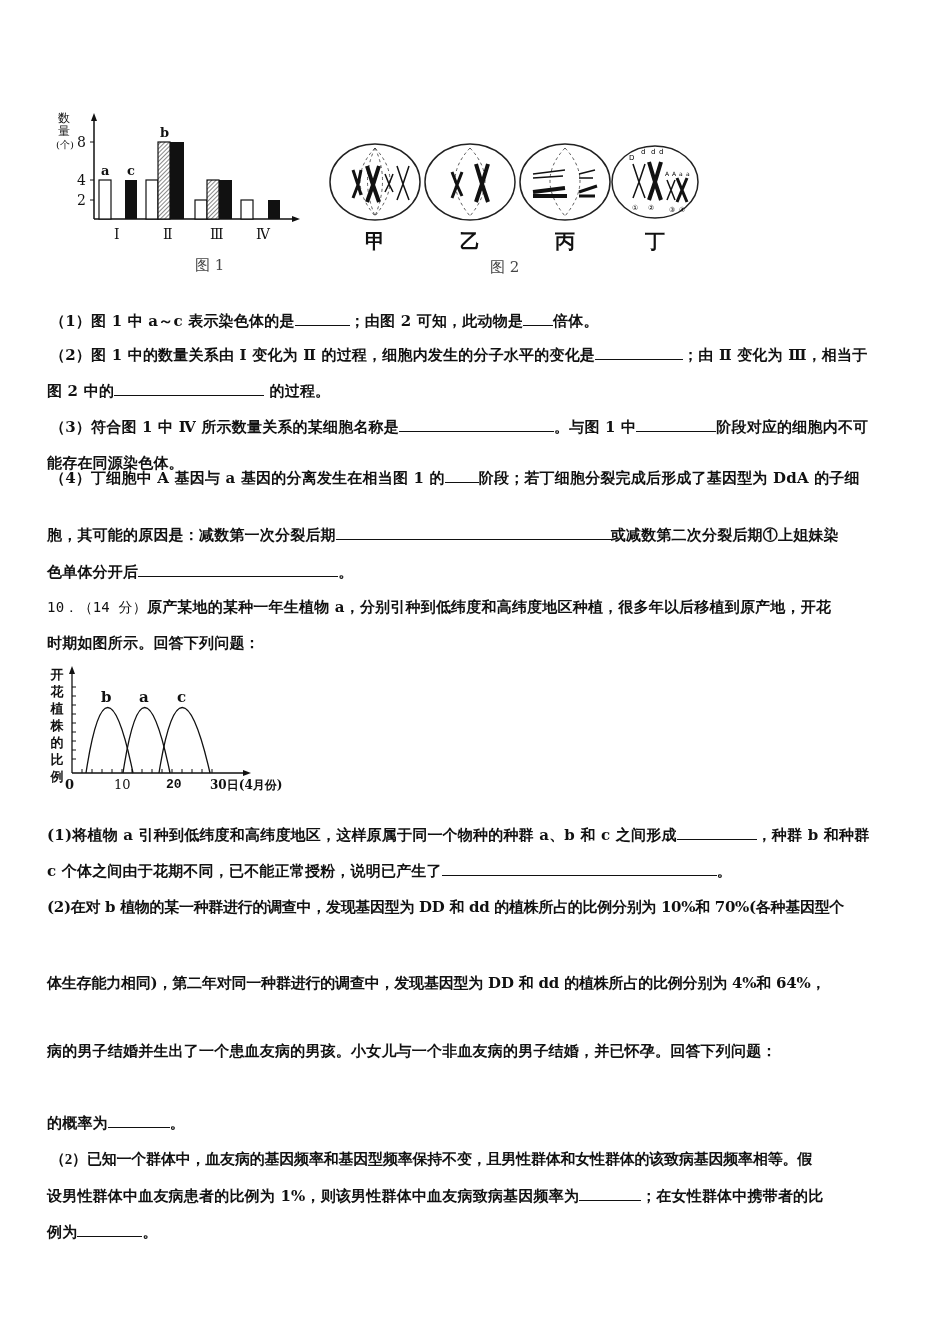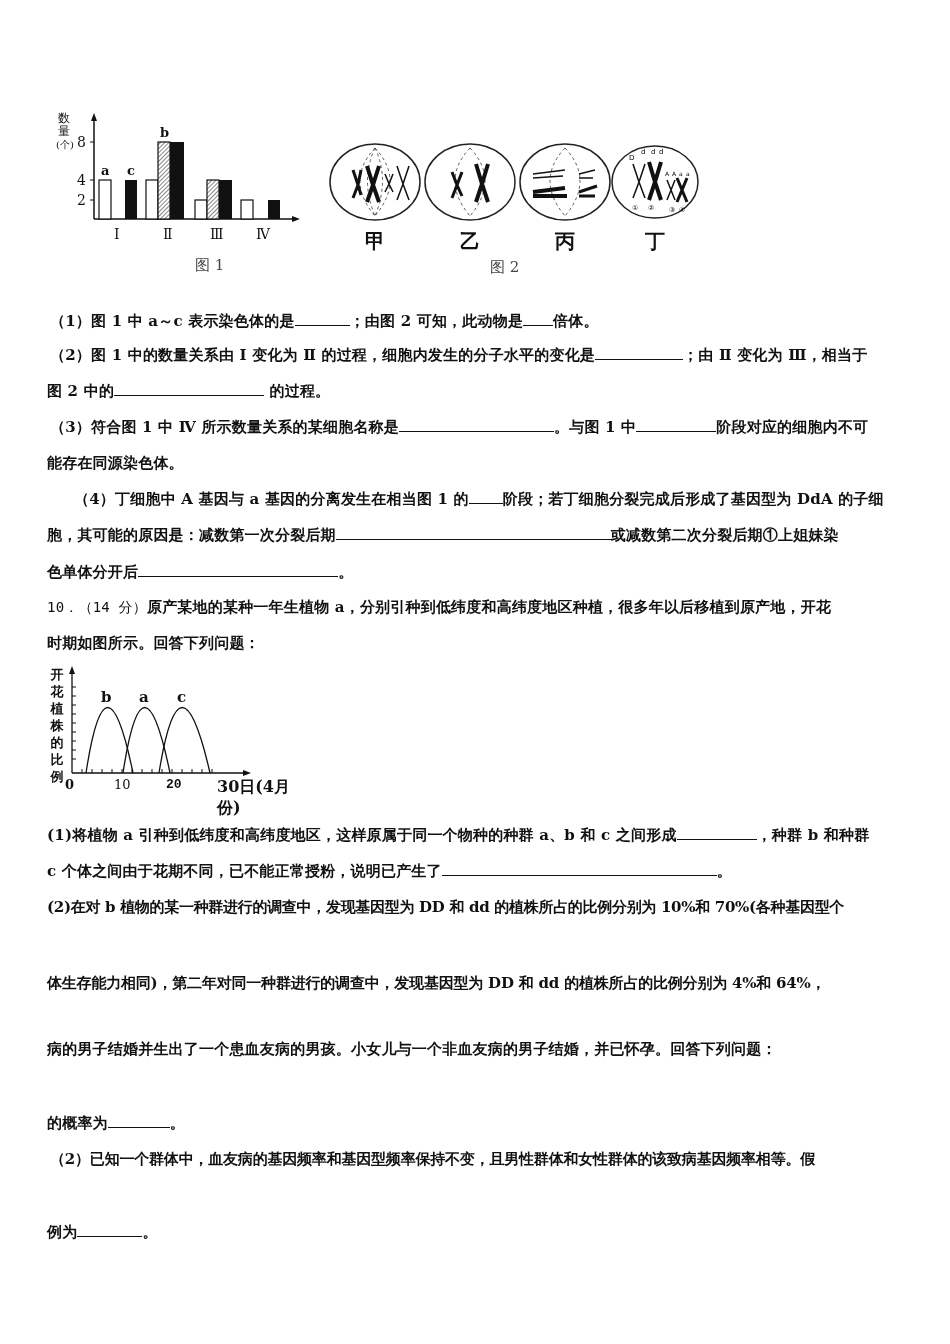--- a/index.html
+++ b/index.html
@@ -139,7 +139,7 @@
   <div class="line" style="top:453px;">
     <span>能存在同源染色体。</span>
   </div>
-  <div class="line indent" style="top:489px;margin-left:24px;">
+  <div class="line indent" style="top:468px;">
     <span>（4）丁细胞中 A 基因与 a 基因的分离发生在相当图 1 的</span><span class="blank" style="width:34px;"></span><span>阶段；若丁细胞分裂完成后形成了基因型为 DdA 的子细</span>
   </div>
   <div class="line" style="top:525px;">

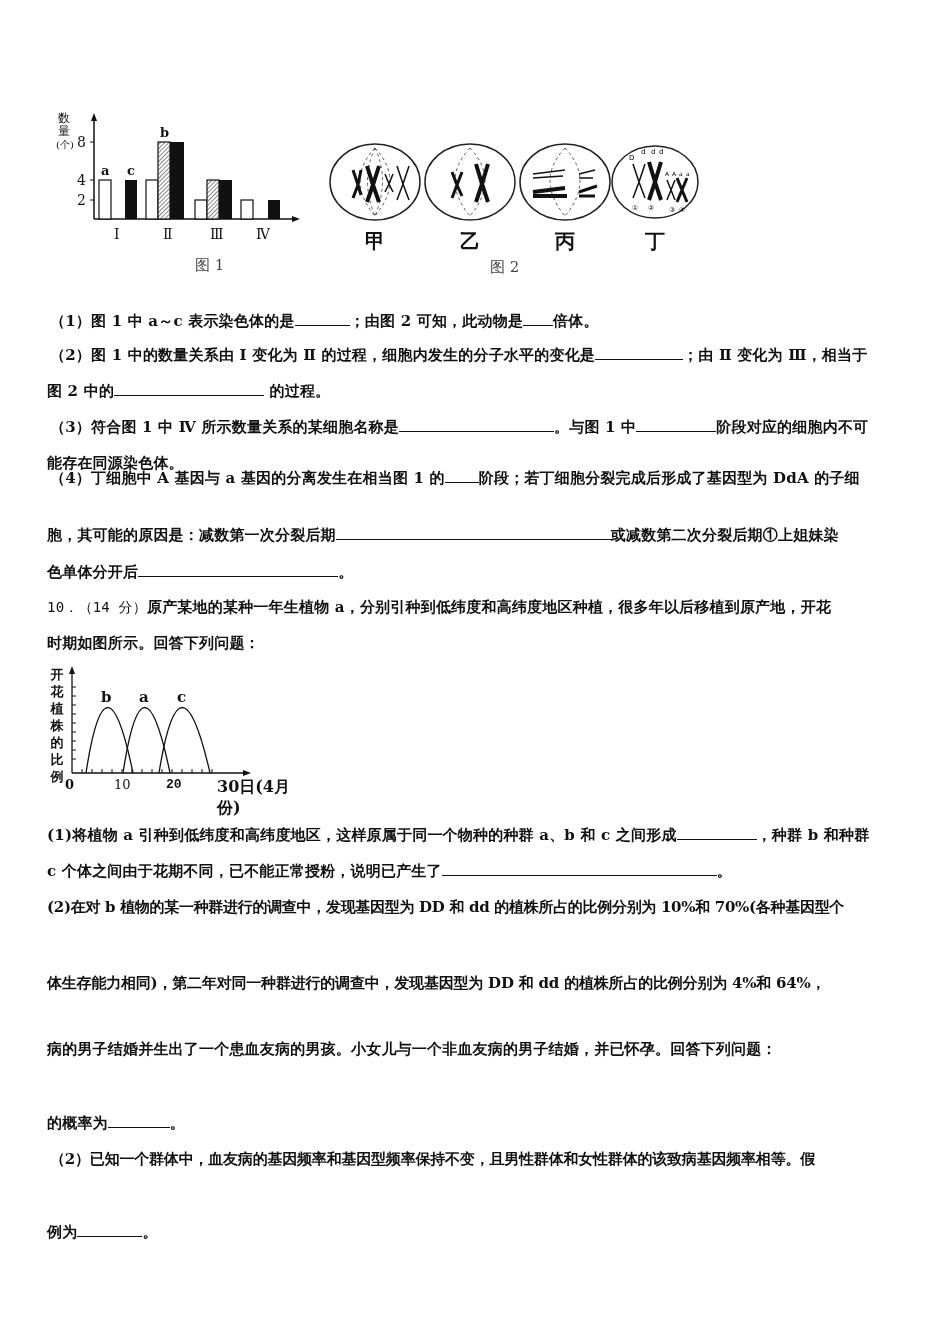--- a/index.html
+++ b/index.html
@@ -206,7 +206,7 @@
     <div style="position:absolute; left:20px; top:115px; font-size:13px; font-weight:bold;">0</div>
     <div style="position:absolute; left:69px; top:115px; font-size:13px; font-weight:normal;">10</div>
     <div style="position:absolute; left:121px; top:115px; font-size:13px; font-weight:bold;font-family:Liberation Mono, monospace;">20</div>
-    <div style="position:absolute; left:172px; top:115px; font-size:16px; font-weight:bold;">30日(4月份)</div>
+    <div style="position:absolute; left:165px; top:115px; font-size:12px; font-weight:bold;">30日(4月份)</div>
   </div>
 
   <div class="line" style="top:825px;">

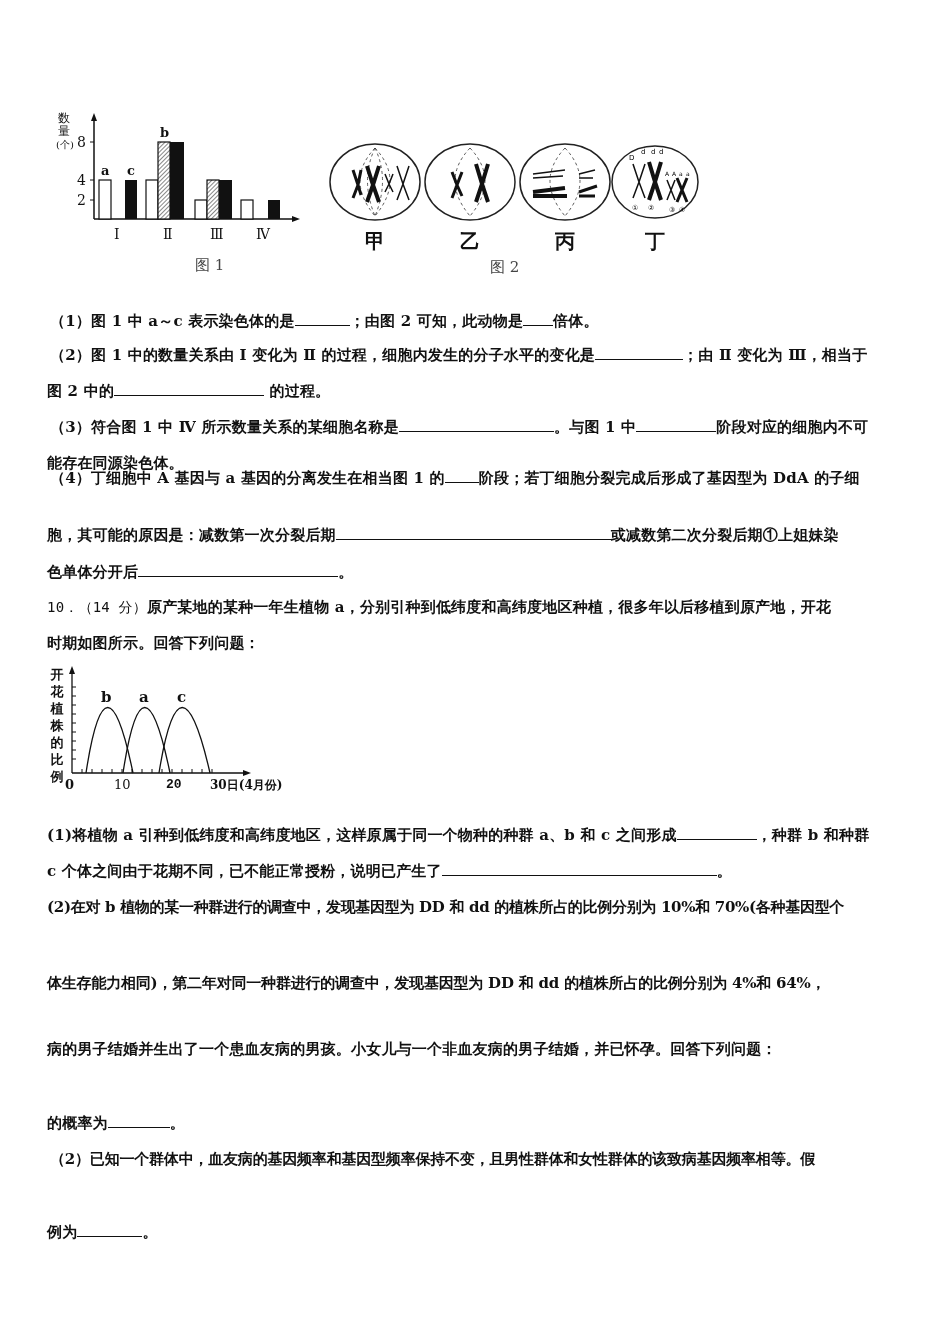--- a/index.html
+++ b/index.html
@@ -222,7 +222,7 @@
     <span>体生存能力相同)，第二年对同一种群进行的调查中，发现基因型为 DD 和 dd 的植株所占的比例分别为 4%和 64%，</span>
   </div>
 
-  <div class="line" style="top:1041px;font-family:Liberation Mono, monospace;">
+  <div class="line" style="top:1041px;">
     <span>病的男子结婚并生出了一个患血友病的男孩。小女儿与一个非血友病的男子结婚，并已怀孕。回答下列问题：</span>
   </div>
   <div class="line" style="top:1113px;">

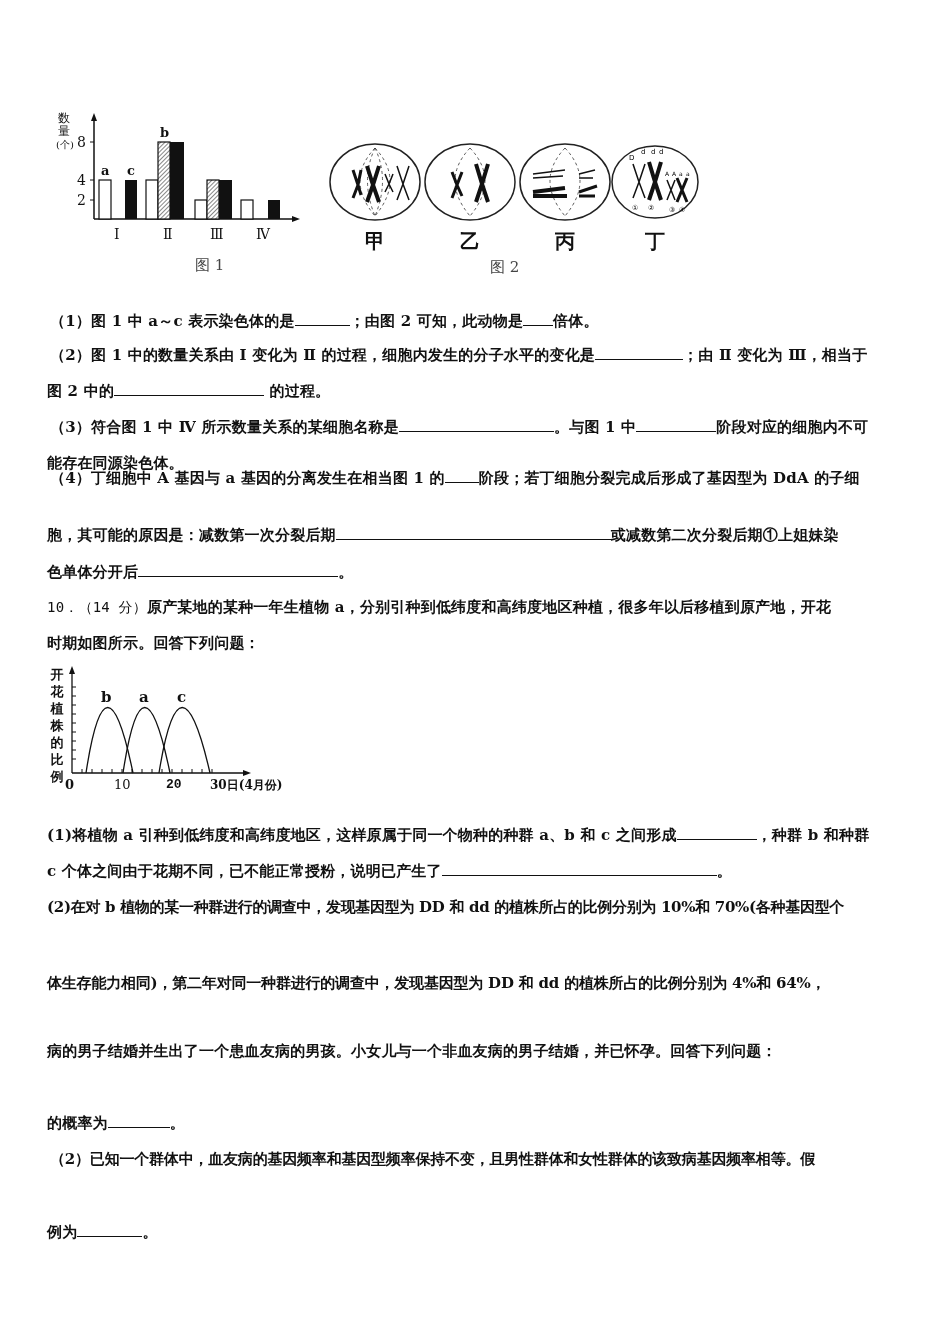--- a/index.html
+++ b/index.html
@@ -228,7 +228,7 @@
   <div class="line" style="top:1113px;">
     <span>的概率为</span><span class="blank" style="width:62px;"></span><span>。</span>
   </div>
-  <div class="line indent" style="top:1149px; letter-spacing:-0.2px;">
+  <div class="line indent" style="top:1149px; letter-spacing:-0.2px;font-family:Liberation Serif, serif;">
     <span>（2）已知一个群体中，血友病的基因频率和基因型频率保持不变，且男性群体和女性群体的该致病基因频率相等。假</span>
   </div>
   <div class="line" style="top:1222px;">

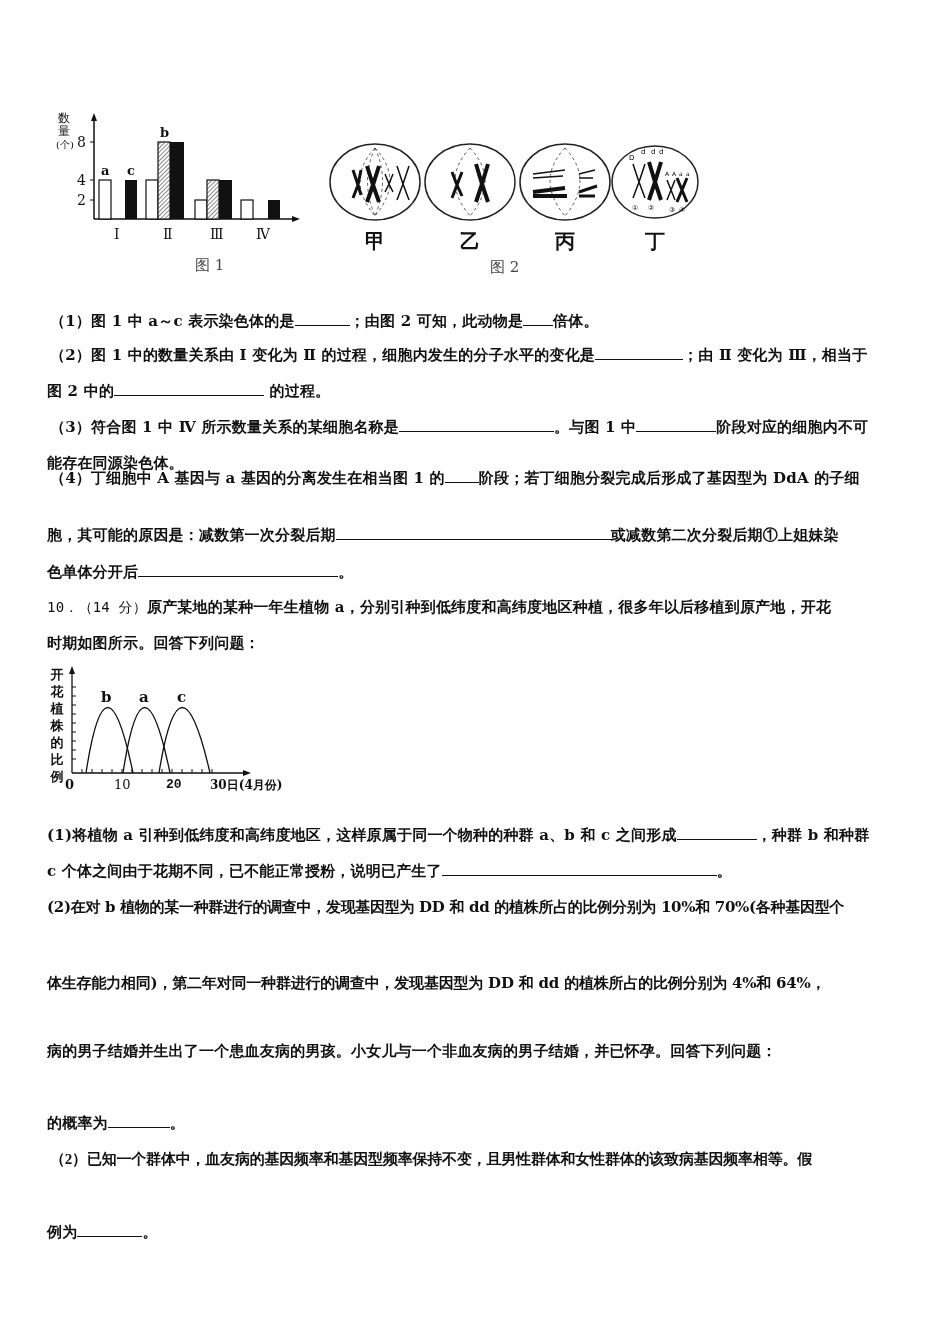--- a/index.html
+++ b/index.html
@@ -231,6 +231,9 @@
   <div class="line indent" style="top:1149px; letter-spacing:-0.2px;font-family:Liberation Serif, serif;">
     <span>（2）已知一个群体中，血友病的基因频率和基因型频率保持不变，且男性群体和女性群体的该致病基因频率相等。假</span>
   </div>
+  <div class="line" style="top:1186px;">
+    <span>设男性群体中血友病患者的比例为 1%，则该男性群体中血友病致病基因频率为</span><span class="blank" style="width:62px;"></span><span>；在女性群体中携带者的比</span>
+  </div>
   <div class="line" style="top:1222px;">
     <span>例为</span><span class="blank" style="width:65px;"></span><span>。</span>
   </div>

